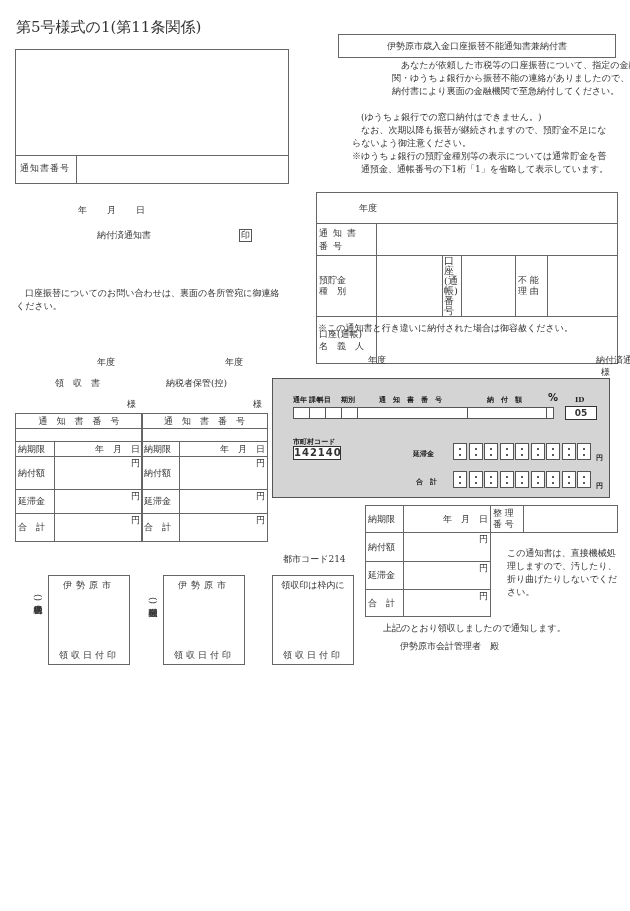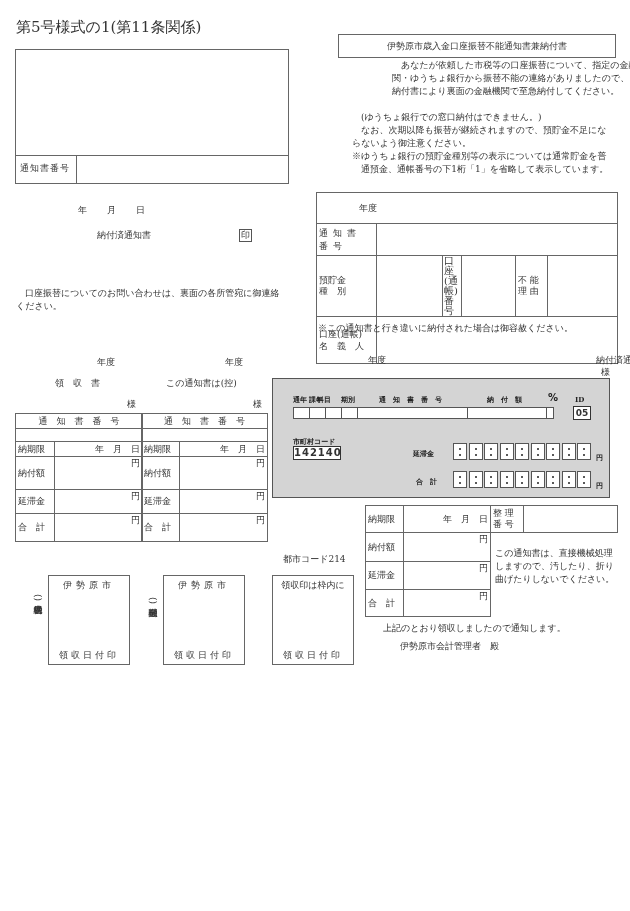--- a/index.html
+++ b/index.html
@@ -105,7 +105,7 @@
 <div class="txt" style="left:127px;top:399px;">様</div>
 
 <div class="txt" style="left:225px;top:357px;">年度</div>
-<div class="txt" style="left:166px;top:378px;">この通知書は(控)</div>
+<div class="txt" style="left:166px;top:378px;">納税者保管(控)</div>
 <div class="txt" style="left:253px;top:399px;">様</div>
 
 <table style="left:15px;top:413px;width:127px;">

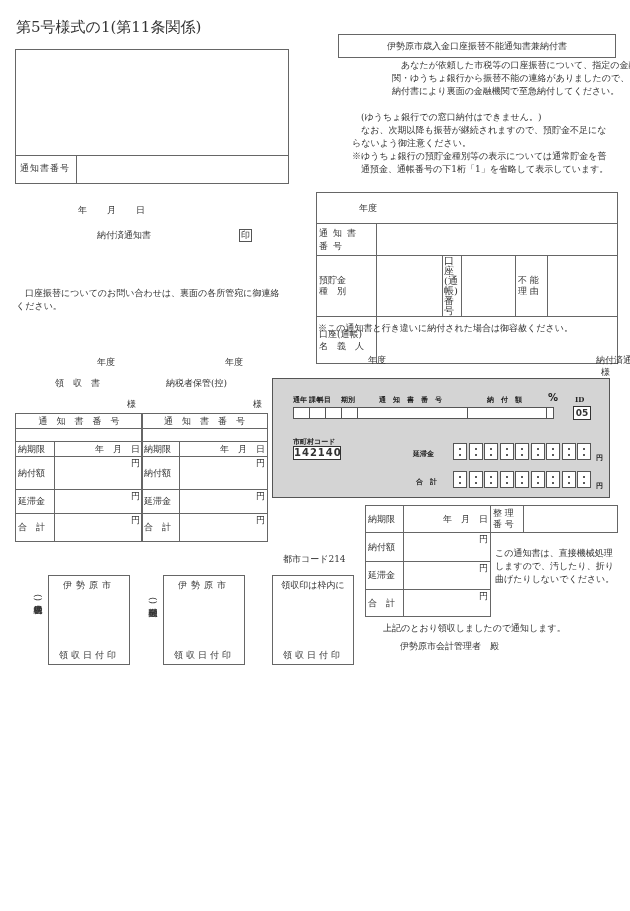--- a/index.html
+++ b/index.html
@@ -191,7 +191,7 @@
   <div class="cell-w" style="left:84px;top:28px;width:111px;height:12px;"></div>
   <div class="cell-w" style="left:194px;top:28px;width:80px;height:12px;"></div>
   <div class="cell-w" style="left:273px;top:28px;width:8px;height:12px;"></div>
-  <div class="abs" style="left:300px;top:27px;width:18px;height:14px;background:#fff;border:1px solid #333;font-family:'DejaVu Sans',sans-serif;font-weight:bold;font-size:9px;text-align:center;line-height:12px;">05</div>
+  <div class="abs" style="left:292px;top:27px;width:32px;height:14px;background:#fff;border:1px solid #333;font-family:'DejaVu Sans',sans-serif;font-weight:bold;font-size:9px;text-align:center;line-height:12px;">05</div>
 
   <div class="ocr-label" style="left:20px;top:58px;">市町村コード</div>
   <div class="abs" style="left:20px;top:67px;width:48px;height:14px;background:#fff;border:1px solid #333;font-family:'DejaVu Sans',sans-serif;font-weight:bold;font-size:10px;letter-spacing:1px;text-align:center;line-height:12px;">142140</div>

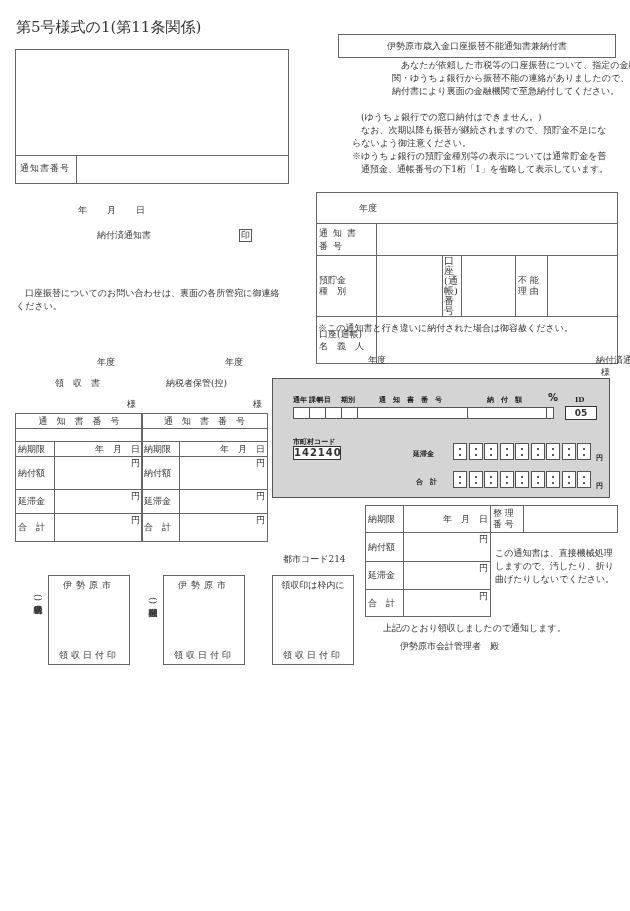--- a/index.html
+++ b/index.html
@@ -246,7 +246,7 @@
   <tr style="height:29px;">
     <td>納付額</td>
     <td class="r">円</td>
-    <td colspan="2" rowspan="3" style="border:none;vertical-align:top;padding:14px 0 0 4px;line-height:13px;white-space:normal;margin-left:40px;">この通知書は、直接機械処理しますので、汚したり、折り曲げたりしないでください。</td>
+    <td colspan="2" rowspan="3" style="border:none;vertical-align:top;padding:14px 0 0 16px;line-height:13px;white-space:normal;margin-left:40px;">この通知書は、直接機械処理しますので、汚したり、折り曲げたりしないでください。</td>
   </tr>
   <tr style="height:28px;">
     <td>延滞金</td>

